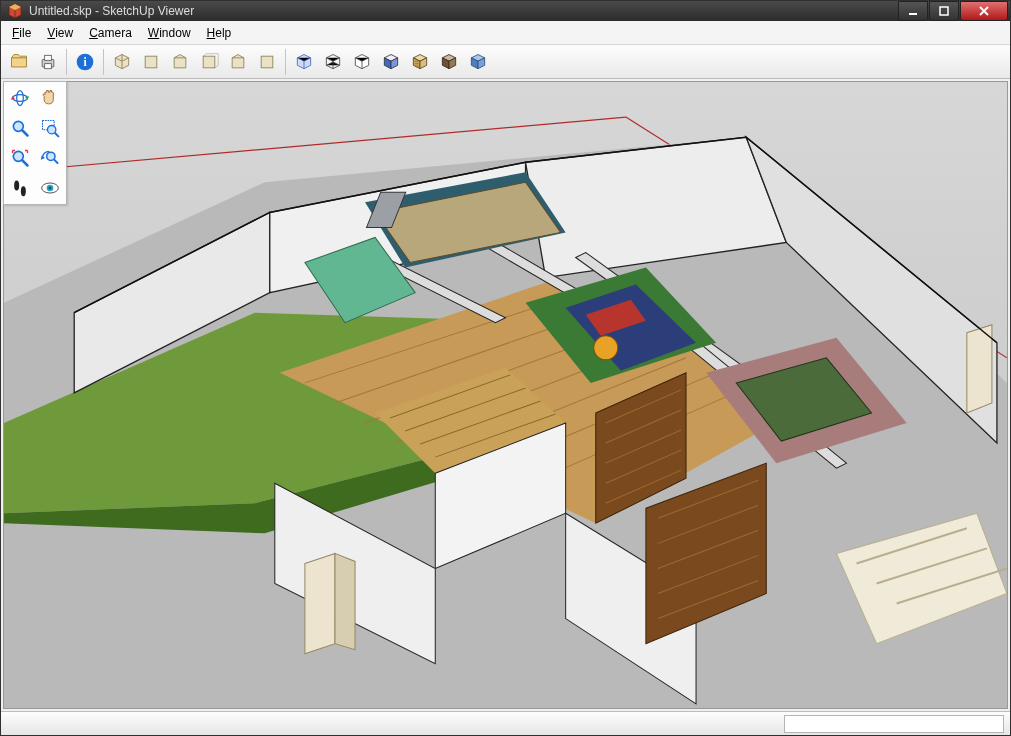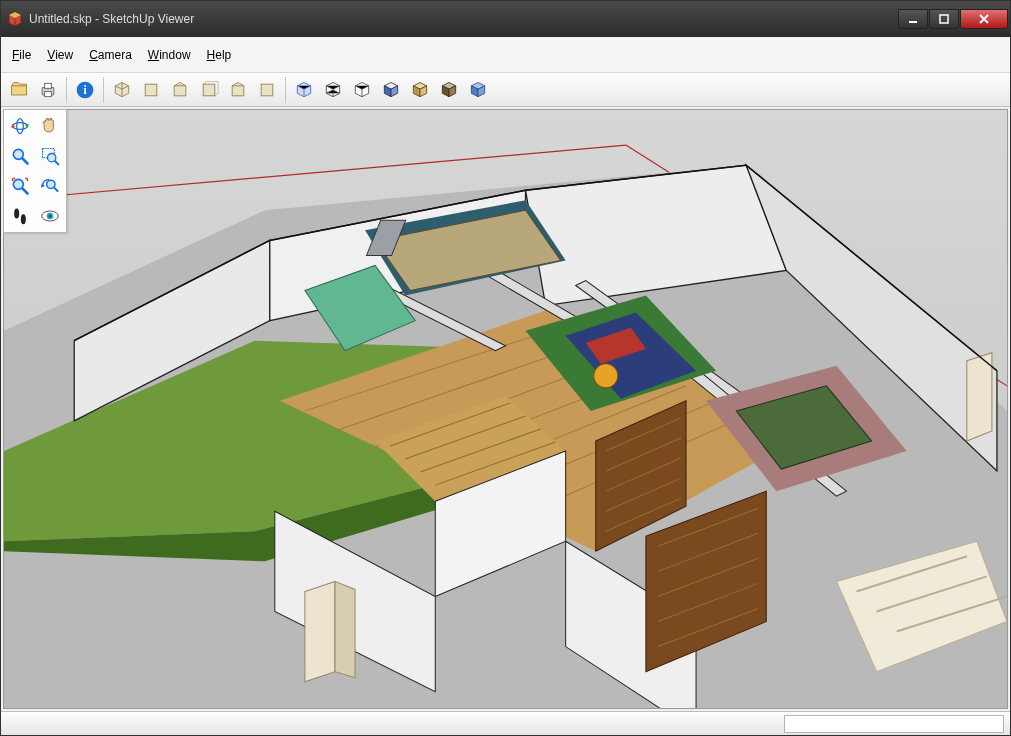--- a/index.html
+++ b/index.html
@@ -7,7 +7,7 @@
 
   
   .window { width: 1011px; height: 736px; background: #fff; display: flex; flex-direction: column; border: 1px solid #303030; }
-  .titlebar { height: 36px; background: linear-gradient(to bottom, #4a4a4a, #2c2c2c); display: flex; align-items: center; color: #fff; padding-left: 6px; position: relative; }
+  .titlebar { height: 20px; background: linear-gradient(to bottom, #4a4a4a, #2c2c2c); display: flex; align-items: center; color: #fff; padding-left: 6px; position: relative; }
   .titlebar .app-icon { width: 16px; height: 16px; margin-right: 6px; display: inline-flex; align-items: center; justify-content: center; }
   .titlebar .title-text { font-size: 12px; color: #ddd; }
   .win-controls { margin-left: auto; display: flex; height: 20px; margin-right: 2px; gap:1px; }

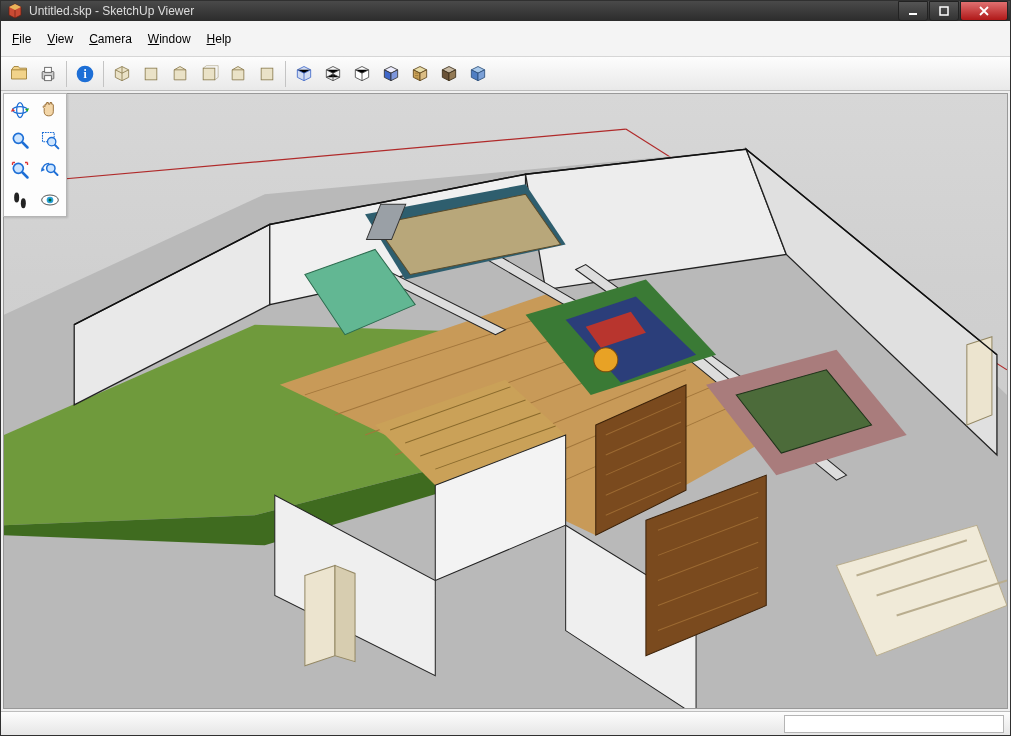--- a/index.html
+++ b/index.html
@@ -17,7 +17,7 @@
   .win-btn svg { pointer-events: none; }
 
   
-  .menubar { height: 36px; background: #f4f4f4; display: flex; align-items: center; padding: 0 4px; gap: 2px; border-bottom: 1px solid #d6d6d6; }
+  .menubar { height: 24px; background: #f4f4f4; display: flex; align-items: center; padding: 0 4px; gap: 2px; border-bottom: 1px solid #d6d6d6; }
   .menubar .menu-item { padding: 1px 7px; cursor: default; }
   .menubar .menu-item .ul { text-decoration: underline; }
 

